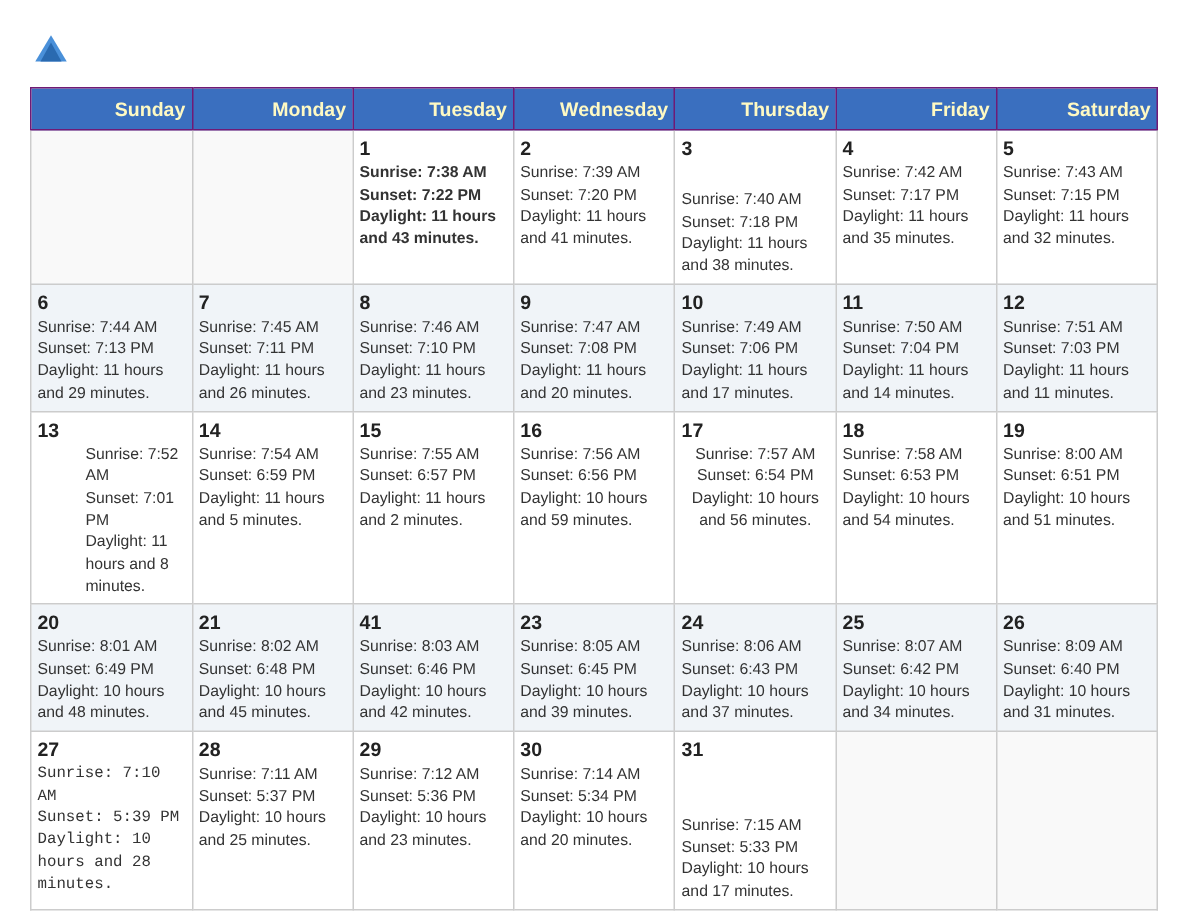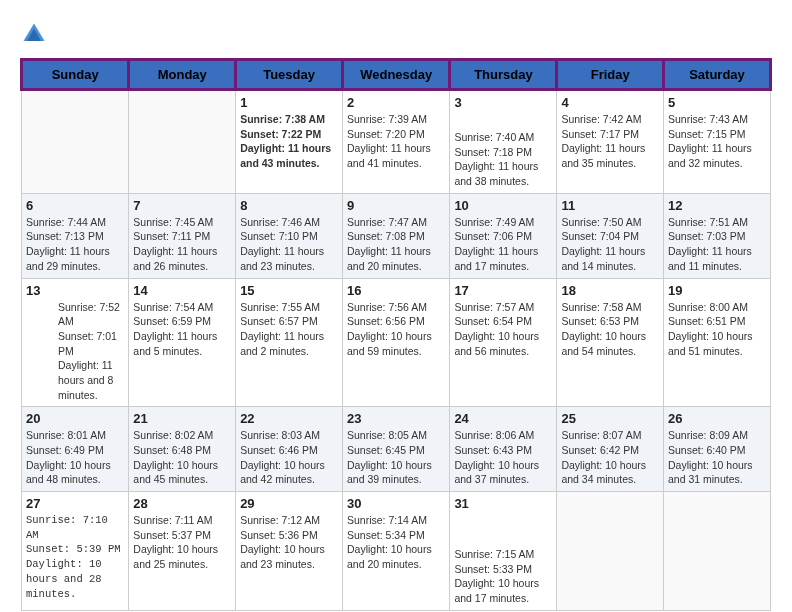--- a/index.html
+++ b/index.html
@@ -54,12 +54,12 @@
     }
     thead tr th {
       background-color: #3a6fbf;
-      color: #000000;
+      color: #fef9c3;
       padding: 6px 4px;
-      text-align: center;
+      text-align: right;
       font-size: 13px;
       font-weight: bold;
-      border: 3px solid #701a75;
+      border: 1px solid #701a75;
     }
     tbody tr td {
       border: 1px solid #ccc;

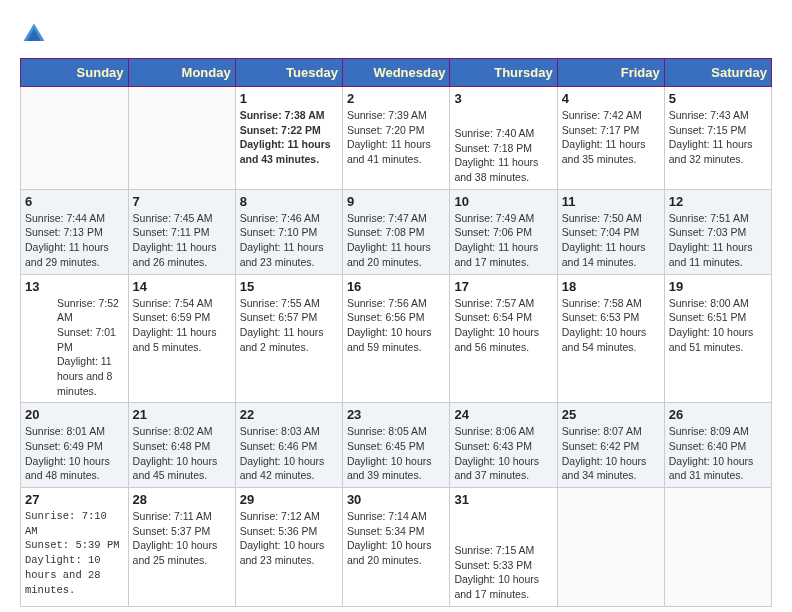--- a/index.html
+++ b/index.html
@@ -227,7 +227,7 @@
         </td>
         <td>
           <span class="day-num">17</span>
-          <div class="day-info" style="white-space: pre-line;">Sunrise: 7:57 AM
+          <div class="day-info" style="white-space: pre-line; text-align: center;">Sunrise: 7:57 AM
 Sunset: 6:54 PM
 Daylight: 10 hours and 56 minutes.</div>
         </td>

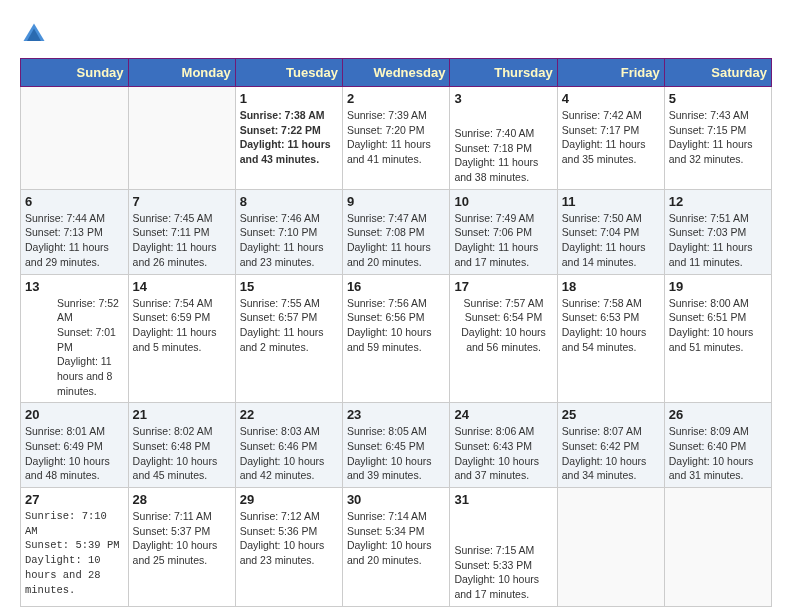--- a/index.html
+++ b/index.html
@@ -258,7 +258,7 @@
 Daylight: 10 hours and 45 minutes.</div>
         </td>
         <td>
-          <span class="day-num">22</span>
+          <span class="day-num">41</span>
           <div class="day-info" style="white-space: pre-line;">Sunrise: 8:03 AM
 Sunset: 6:46 PM
 Daylight: 10 hours and 42 minutes.</div>

